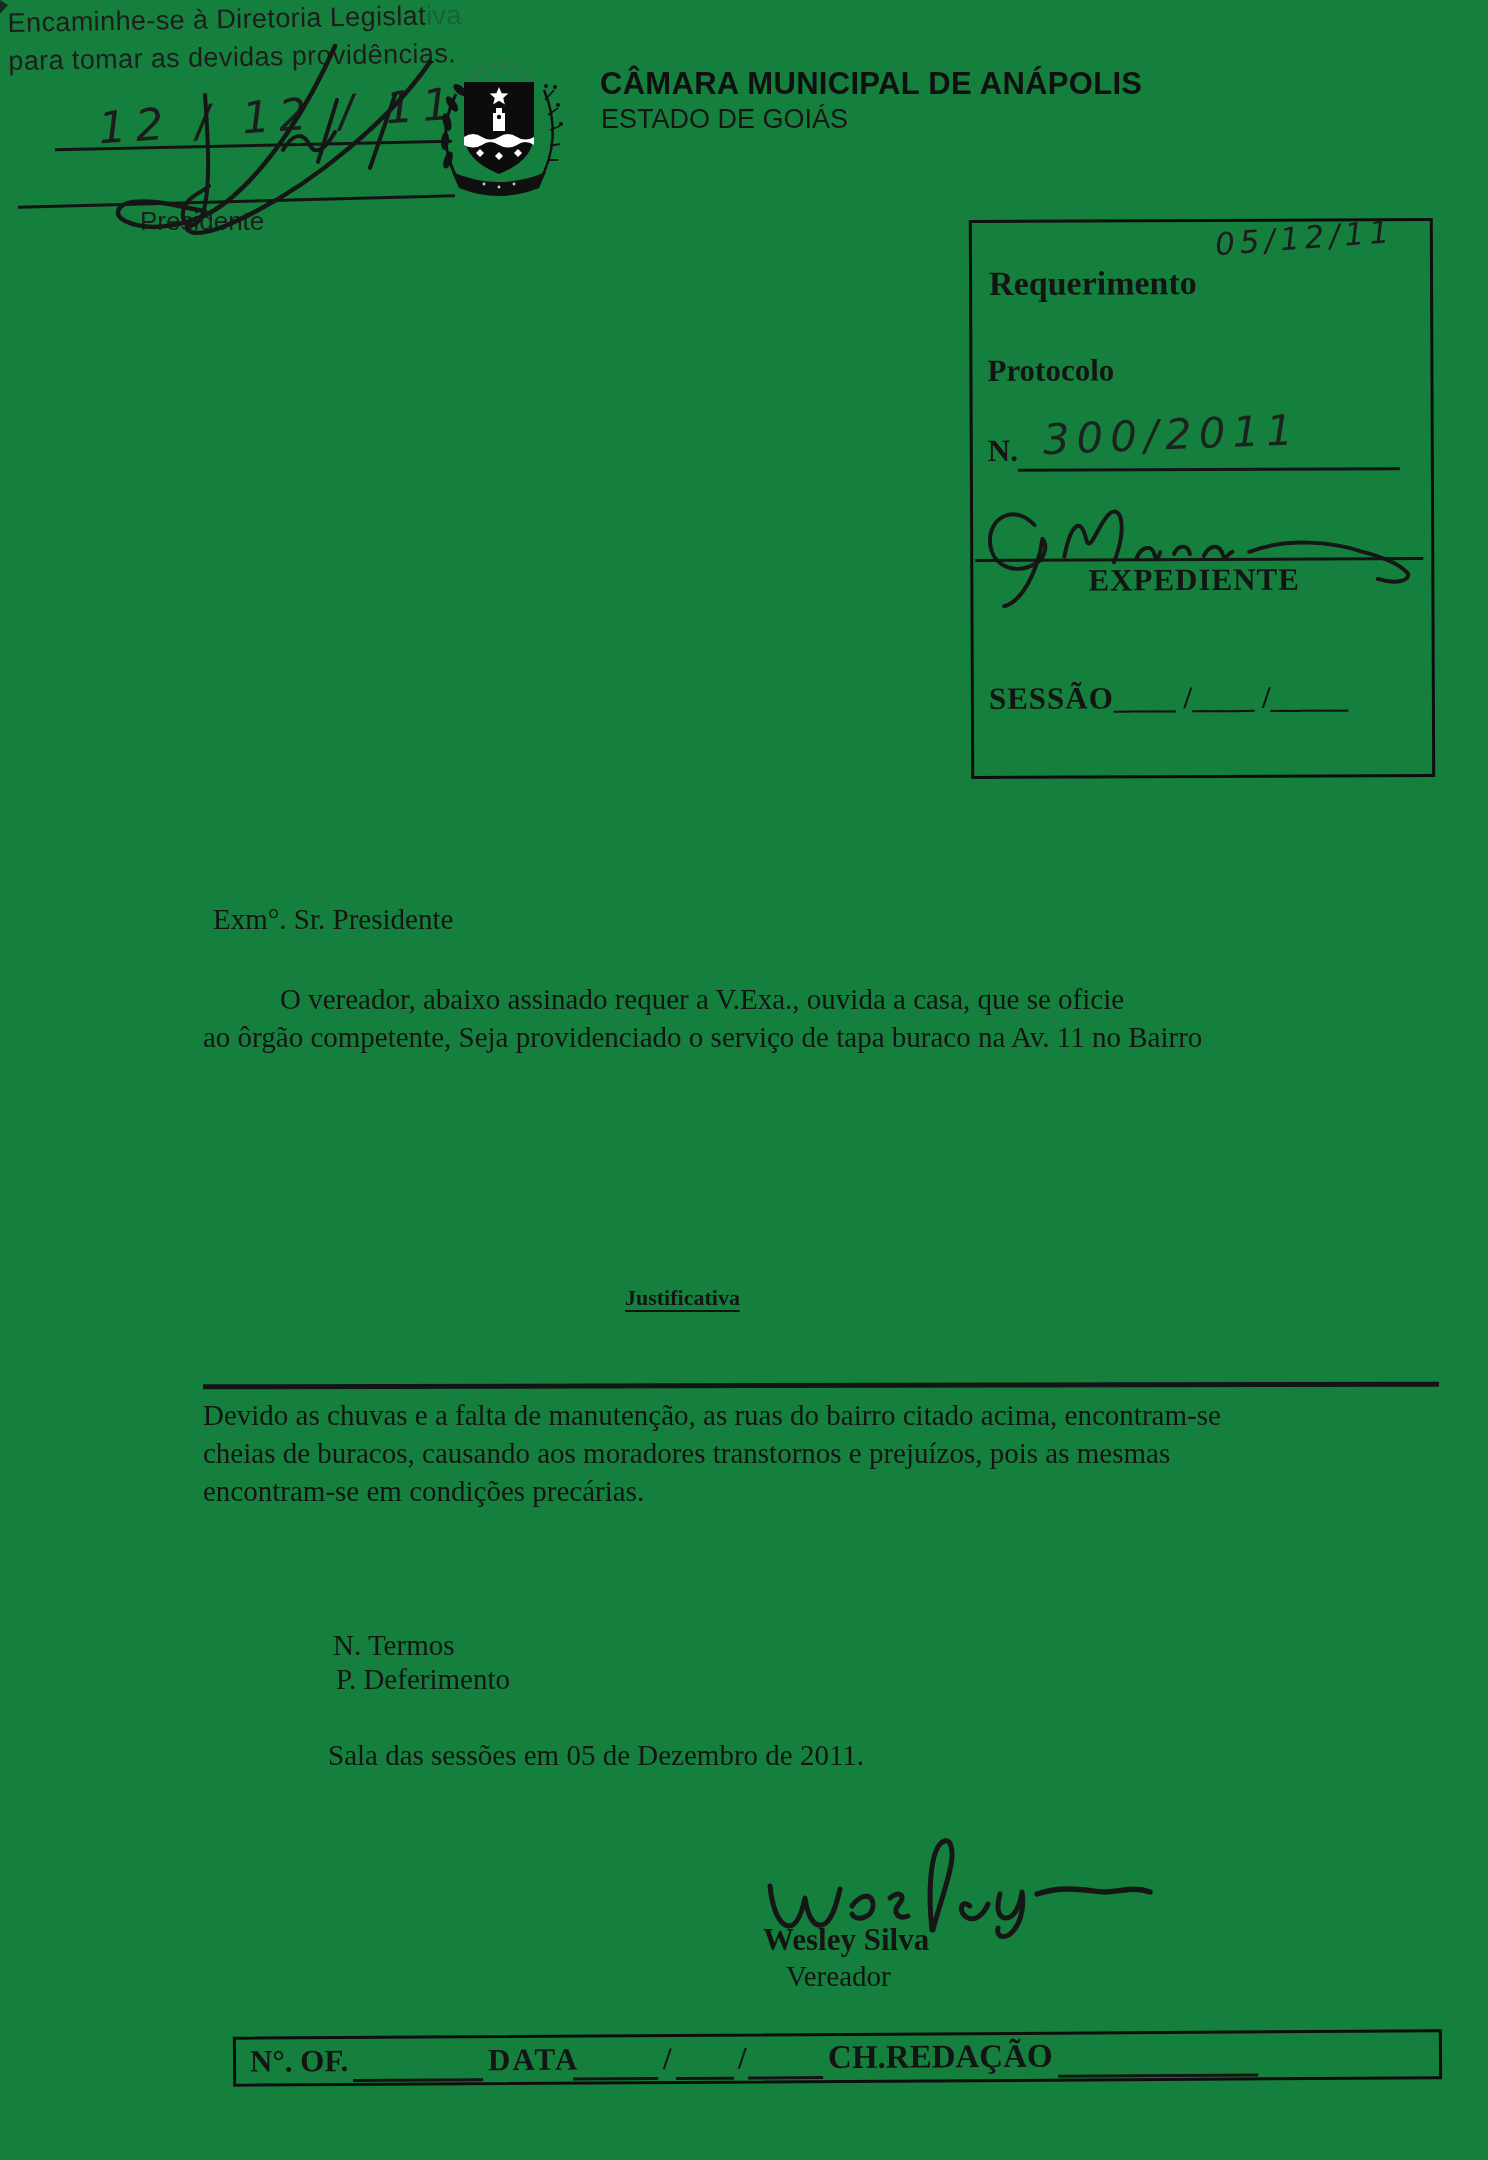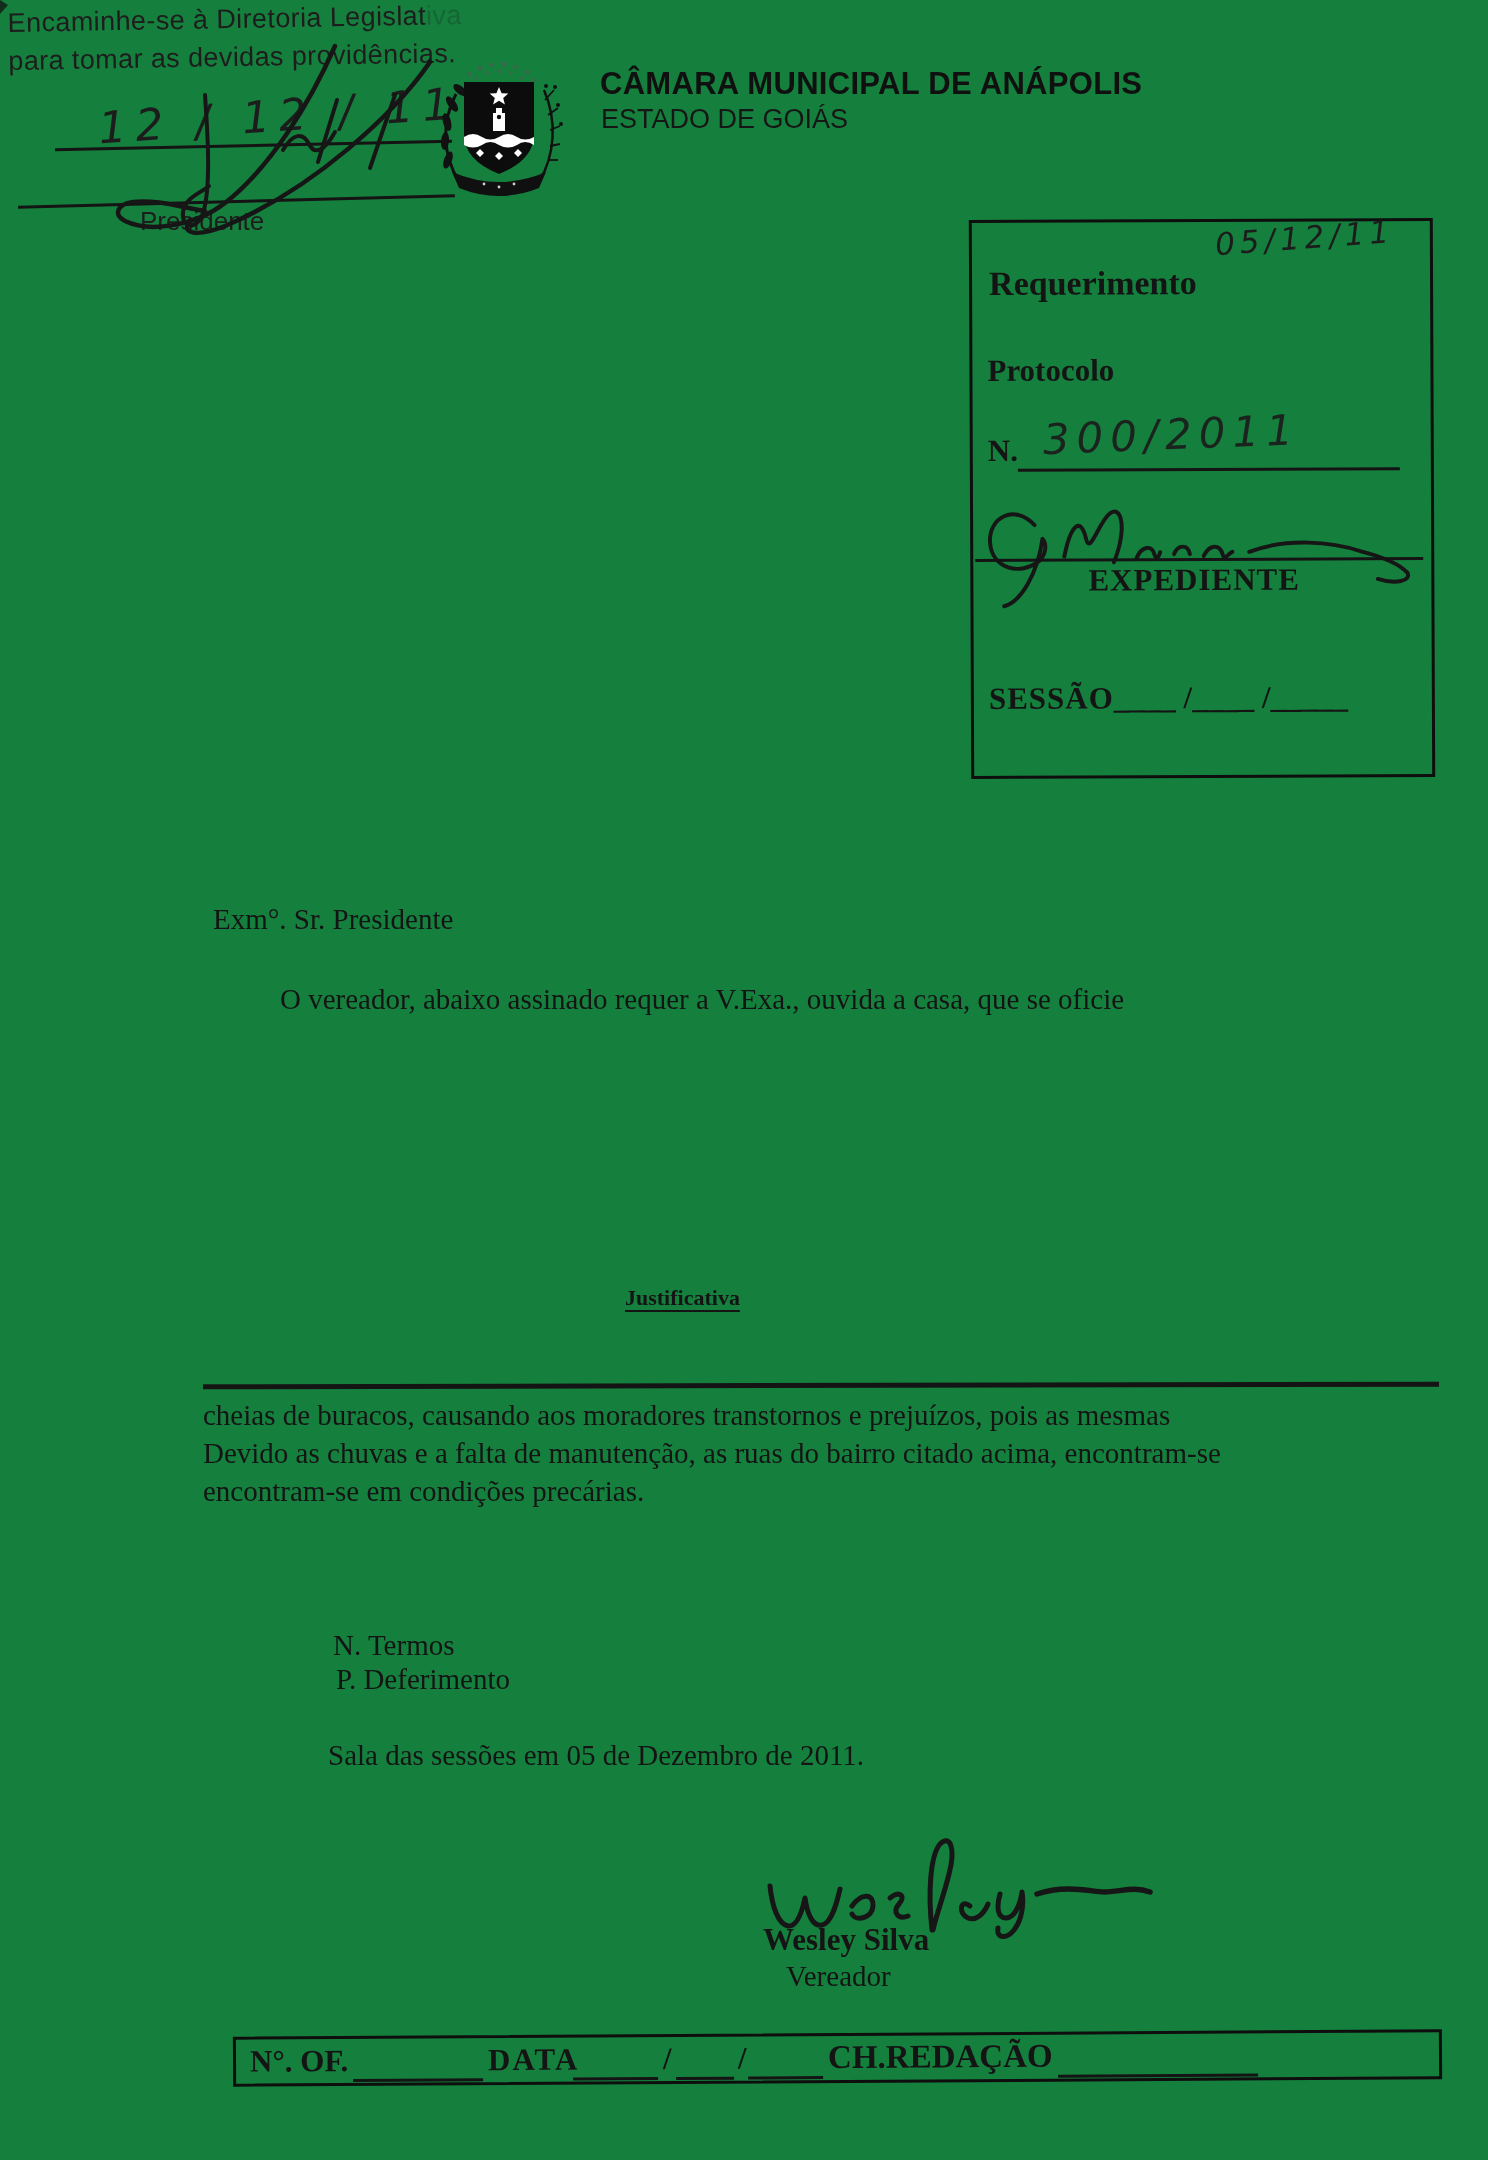--- a/index.html
+++ b/index.html
@@ -139,6 +139,7 @@
 
   <div class="abs serif body-text" style="left:203px;top:980px;width:1245px;">
     <div style="padding-left:77px;">O vereador, abaixo assinado requer a V.Exa., ouvida a casa, que se oficie</div>
+    <div>ao ôrgão competente, Seja providenciado o serviço de tapa buraco na Av. 11 no Bairro</div>
   </div>
 
   <div class="abs serif bold" style="left:625px;top:1285px;font-size:22px;text-decoration:underline;text-underline-offset:5px;">Justificativa</div>

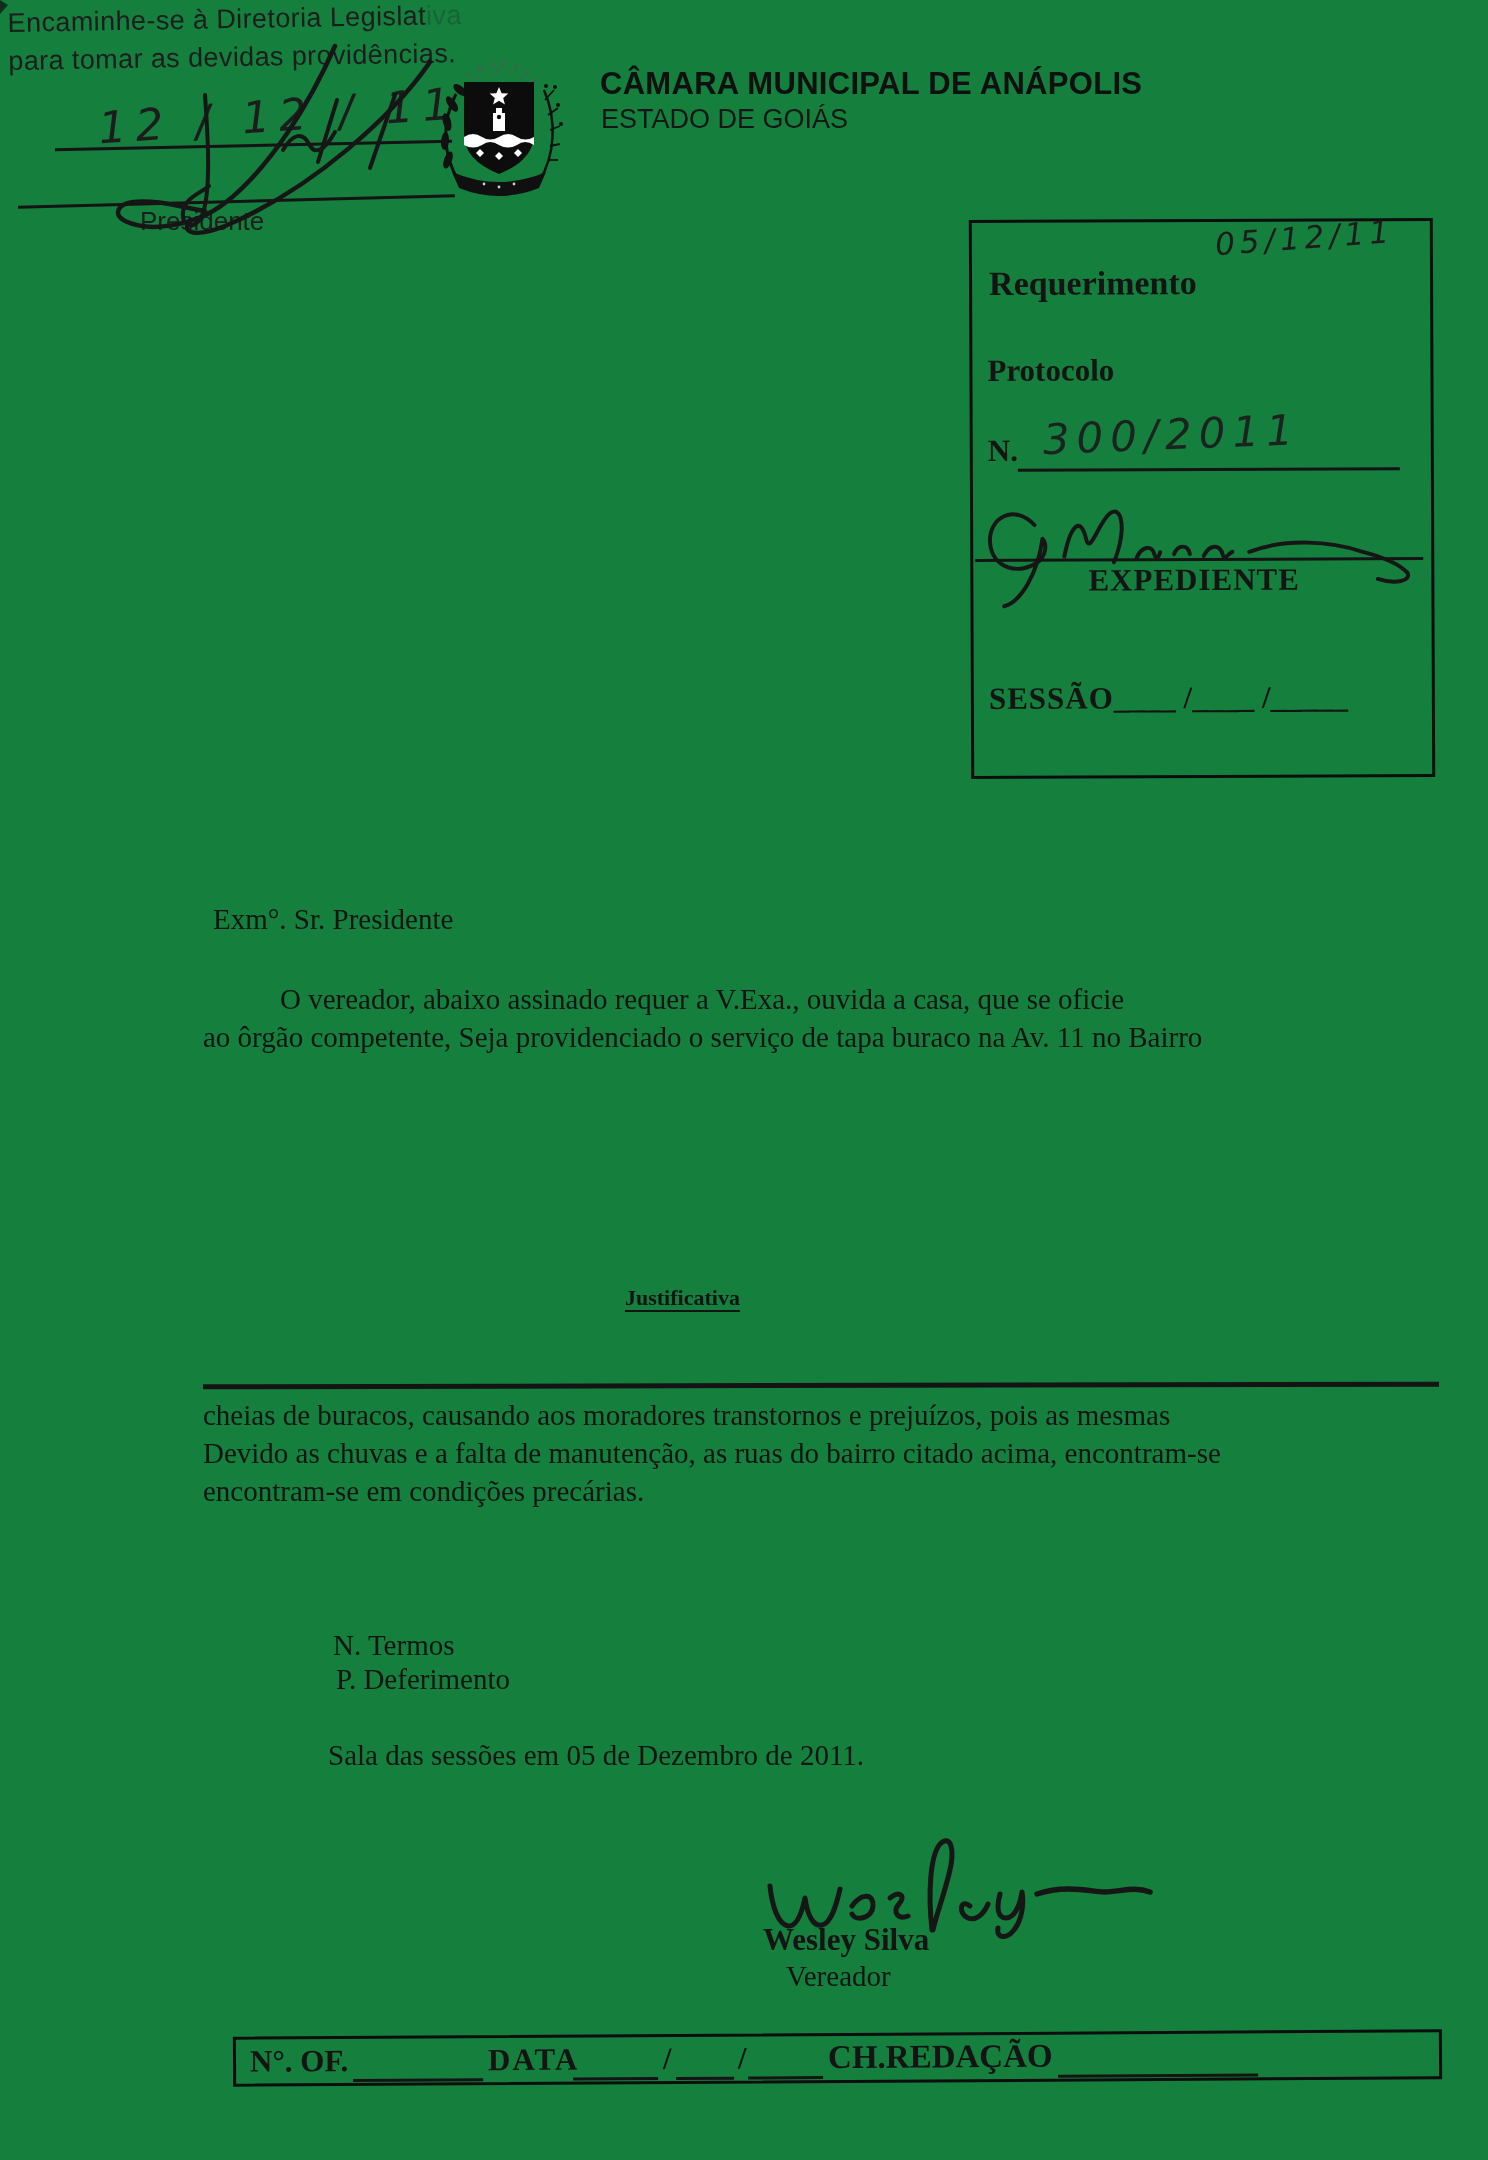--- a/index.html
+++ b/index.html
@@ -147,8 +147,8 @@
   <div class="abs hline" style="left:203px;top:1383px;width:1236px;height:4.5px;transform:rotate(-0.12deg);"></div>
 
   <div class="abs serif body-text" style="left:203px;top:1396px;width:1245px;">
+    <div>Devido as chuvas e a  falta de manutenção, as ruas do bairro citado acima, encontram-se</div>
     <div>cheias de buracos, causando aos moradores transtornos e prejuízos, pois as mesmas</div>
-    <div>Devido as chuvas e a  falta de manutenção, as ruas do bairro citado acima, encontram-se</div>
     <div>encontram-se em condições precárias.</div>
   </div>
 

